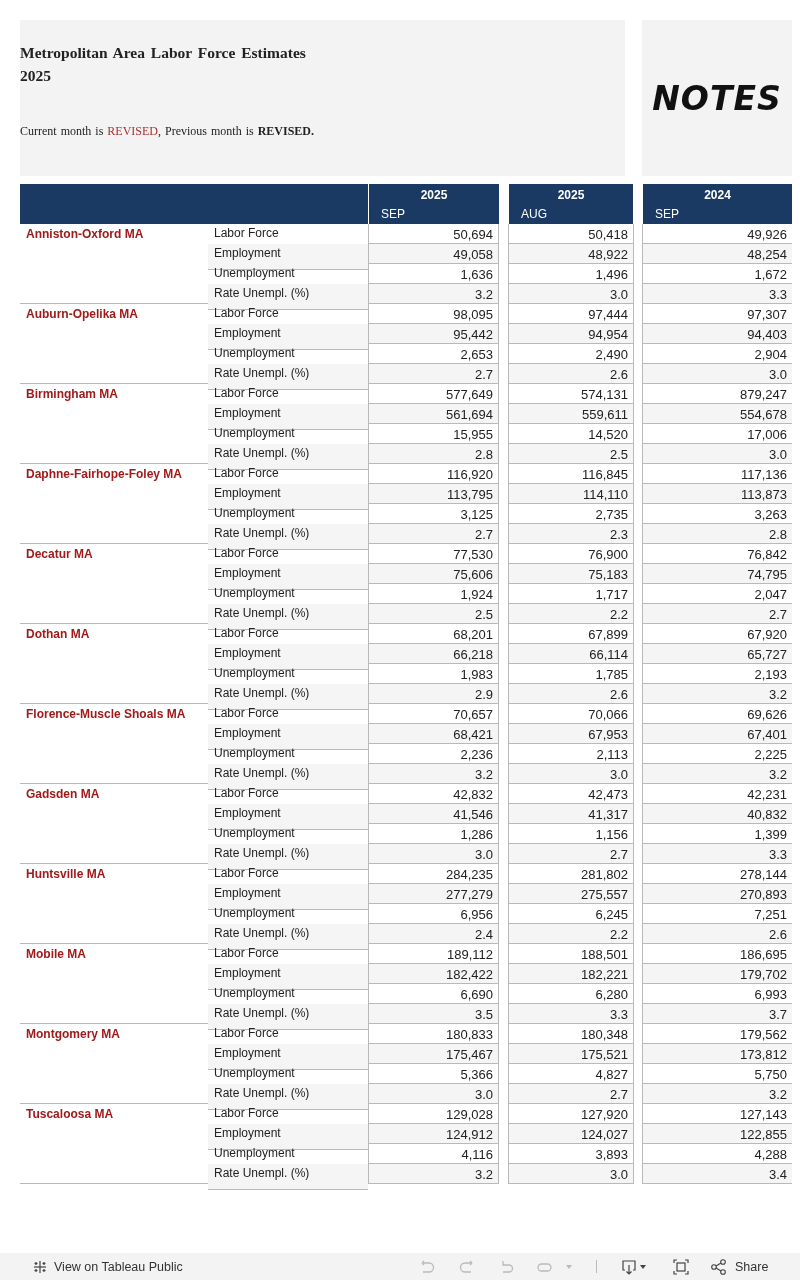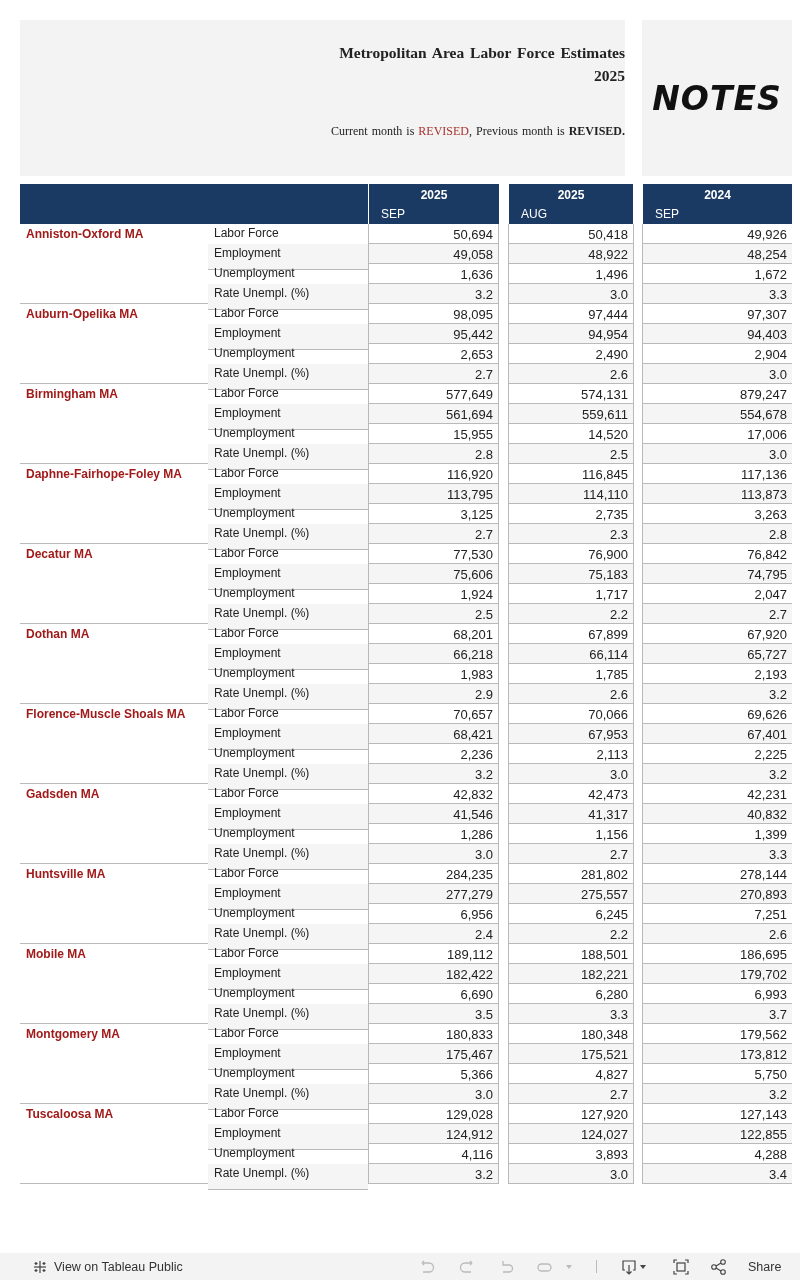--- a/index.html
+++ b/index.html
@@ -8,7 +8,7 @@
 
   .title-panel {
     position: absolute; left: 20px; top: 20px; width: 605px; height: 156px;
-    background: #f3f3f3; text-align: right; font-family: "Liberation Serif", serif;
+    background: #f3f3f3; text-align: left; font-family: "Liberation Serif", serif;
   }
   .title-panel .t1 { position: absolute; top: 24px; left: 0; right: 0; font-size: 15.5px; font-weight: bold; color: #222; word-spacing: 2px; }
   .title-panel .t2 { position: absolute; top: 47px; left: 0; right: 0; font-size: 15.5px; font-weight: bold; color: #222; }

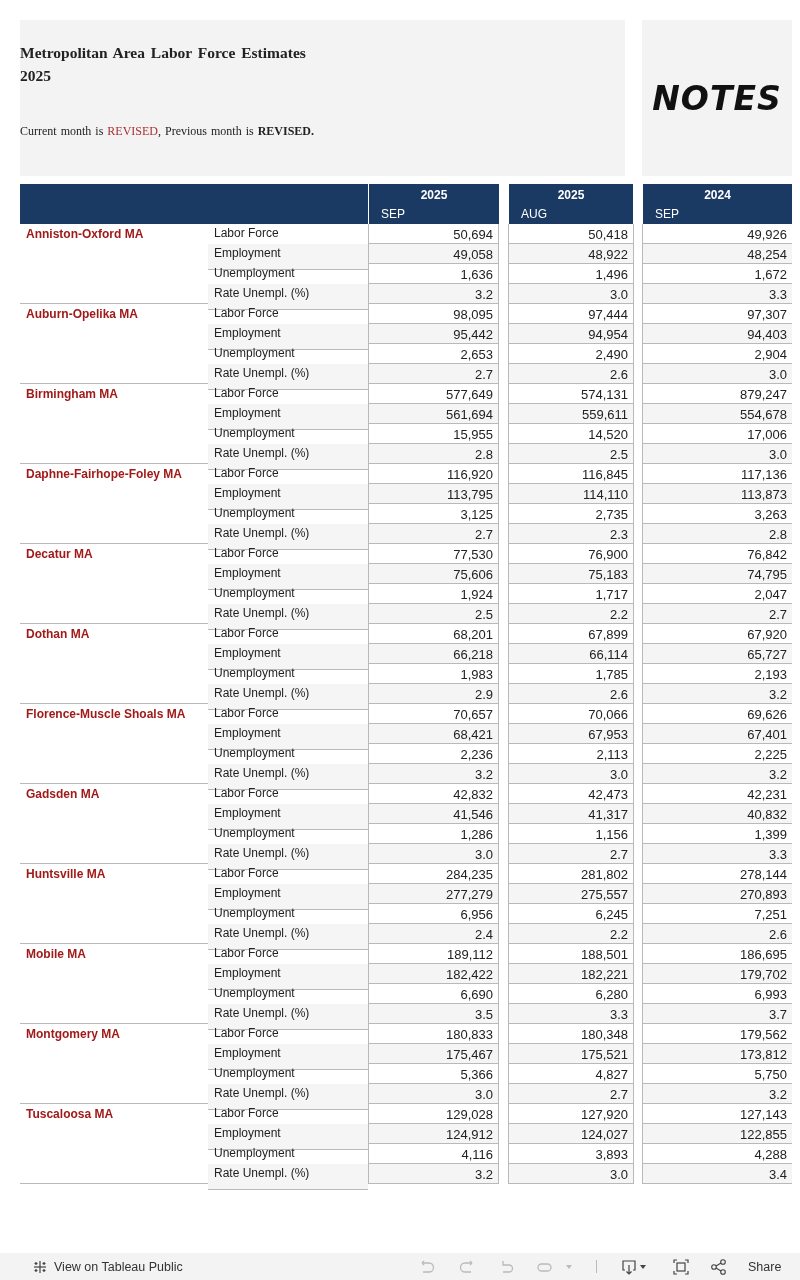--- a/index.html
+++ b/index.html
@@ -464,7 +464,7 @@
         <circle cx="13" cy="14" r="2.3" fill="none" stroke="#444" stroke-width="1.1"></circle>
         <path d="M6 8 L11 5 M6 10 L11 13" stroke="#444" stroke-width="1.1"></path>
       </svg>
-    <span style="margin-left:20px">Share</span>
+    <span style="margin-left:7px">Share</span>
   </div>
 </div>
 

